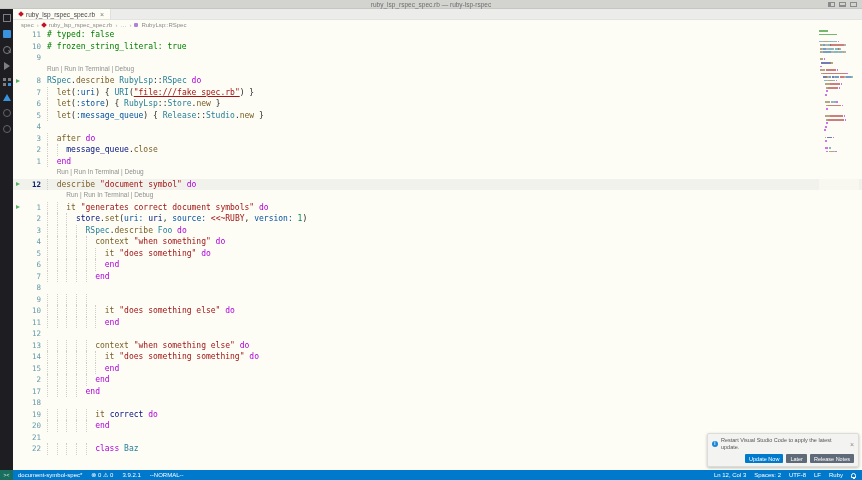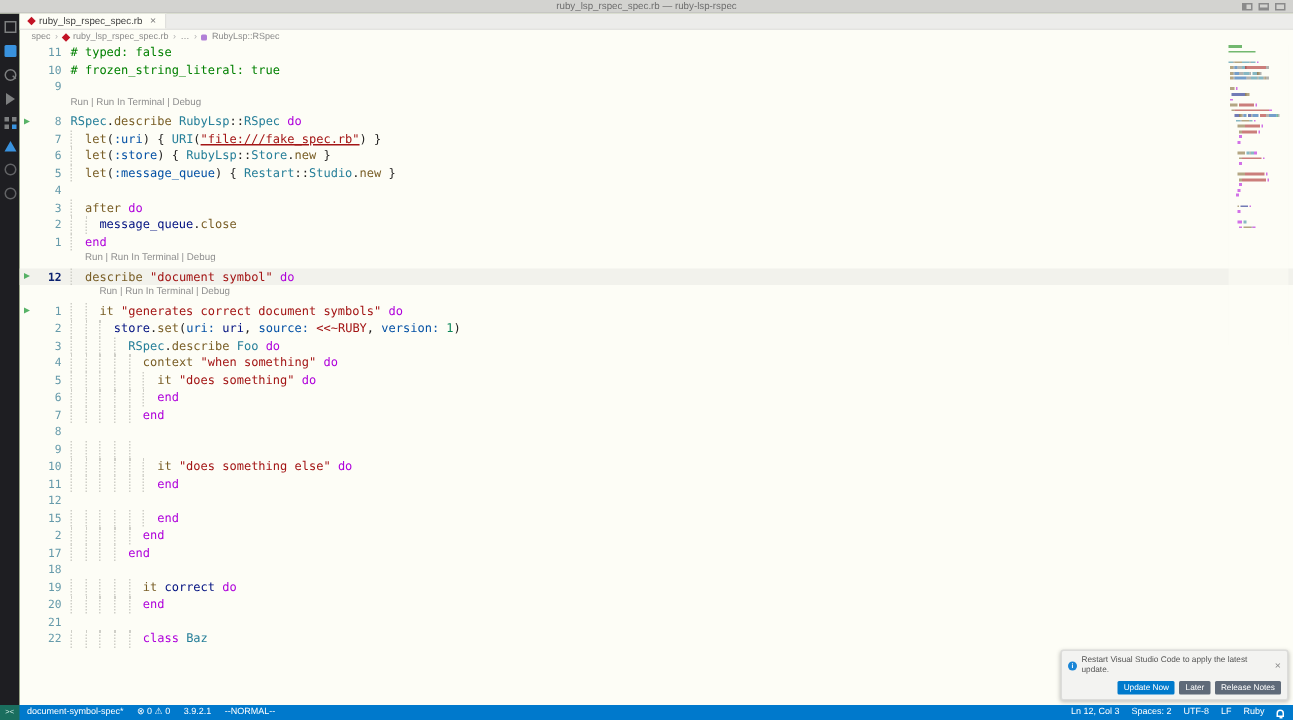--- a/index.html
+++ b/index.html
@@ -4,7 +4,7 @@
 <style>
   html,body{margin:0;padding:0;width:862px;height:480px;overflow:hidden;
     font-family:"Liberation Sans",sans-serif;background:#fdfdf4;}
-  .window{position:relative;width:862px;height:480px;background:#4d7c0f;}
+  .window{position:relative;width:862px;height:480px;background:#1d4ed8;}
 
   
   .titlebar{height:9px;background:#d3d3d0;display:flex;align-items:center;

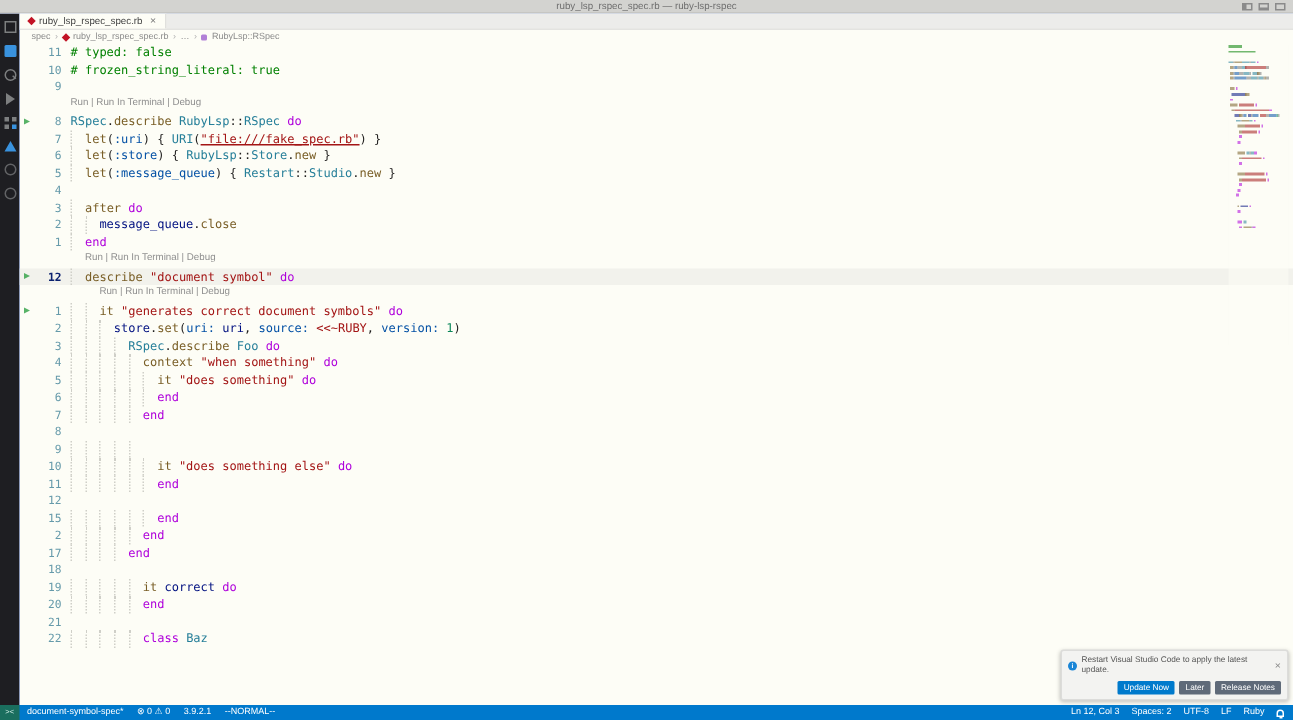--- a/index.html
+++ b/index.html
@@ -214,7 +214,7 @@
                 <span class="lnum">5</span>
               </div>
               <i class="guide" style="left: 34px;"></i>
-              <span class="ctext"><span class="tk-pl">  </span><span class="tk-meth">let</span><span class="tk-pl">(</span><span class="tk-sym">:message_queue</span><span class="tk-pl">) { </span><span class="tk-const">Restart</span><span class="tk-pl">::</span><span class="tk-const">Studio</span><span class="tk-pl">.</span><span class="tk-meth">new</span><span class="tk-pl"> }</span></span>
+              <span class="ctext"><span class="tk-pl">  </span><span class="tk-meth">let</span><span class="tk-pl">(</span><span class="tk-sym">:message_queue</span><span class="tk-pl">) { </span><span class="tk-const">Release</span><span class="tk-pl">::</span><span class="tk-const">Studio</span><span class="tk-pl">.</span><span class="tk-meth">new</span><span class="tk-pl"> }</span></span>
             </div>
             <div class="crow">
               <div class="cmargin">

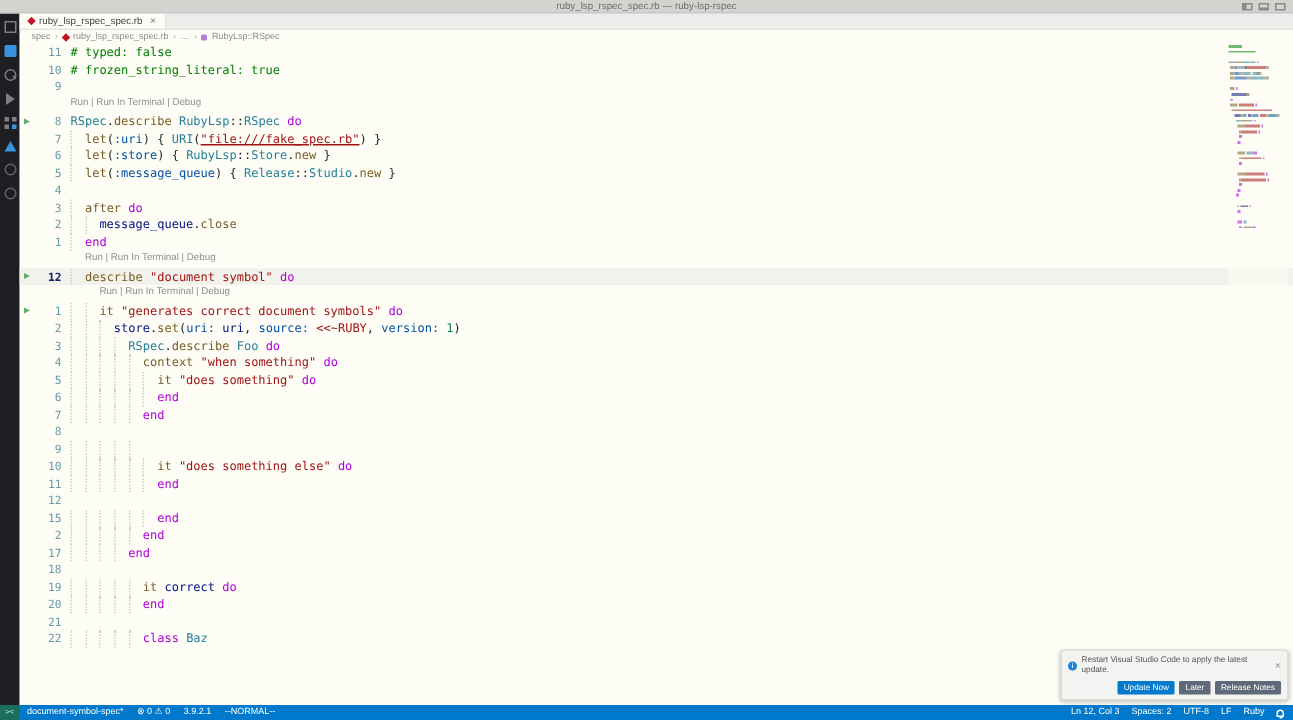--- a/index.html
+++ b/index.html
@@ -400,6 +400,18 @@
                 <span class="lnum">12</span>
               </div>
               <span class="ctext"></span>
+            </div>
+            <div class="crow">
+              <div class="cmargin">
+                <span class="ticon"></span>
+                <span class="lnum">13</span>
+              </div>
+              <i class="guide" style="left: 34px;"></i>
+              <i class="guide" style="left: 43.625px;"></i>
+              <i class="guide" style="left: 53.25px;"></i>
+              <i class="guide" style="left: 62.875px;"></i>
+              <i class="guide" style="left: 72.5px;"></i>
+              <span class="ctext"><span class="tk-pl">          </span><span class="tk-meth">context</span><span class="tk-pl"> </span><span class="tk-str">"when something else"</span><span class="tk-pl"> </span><span class="tk-kw">do</span></span>
             </div>
             <div class="crow">
               <div class="cmargin">

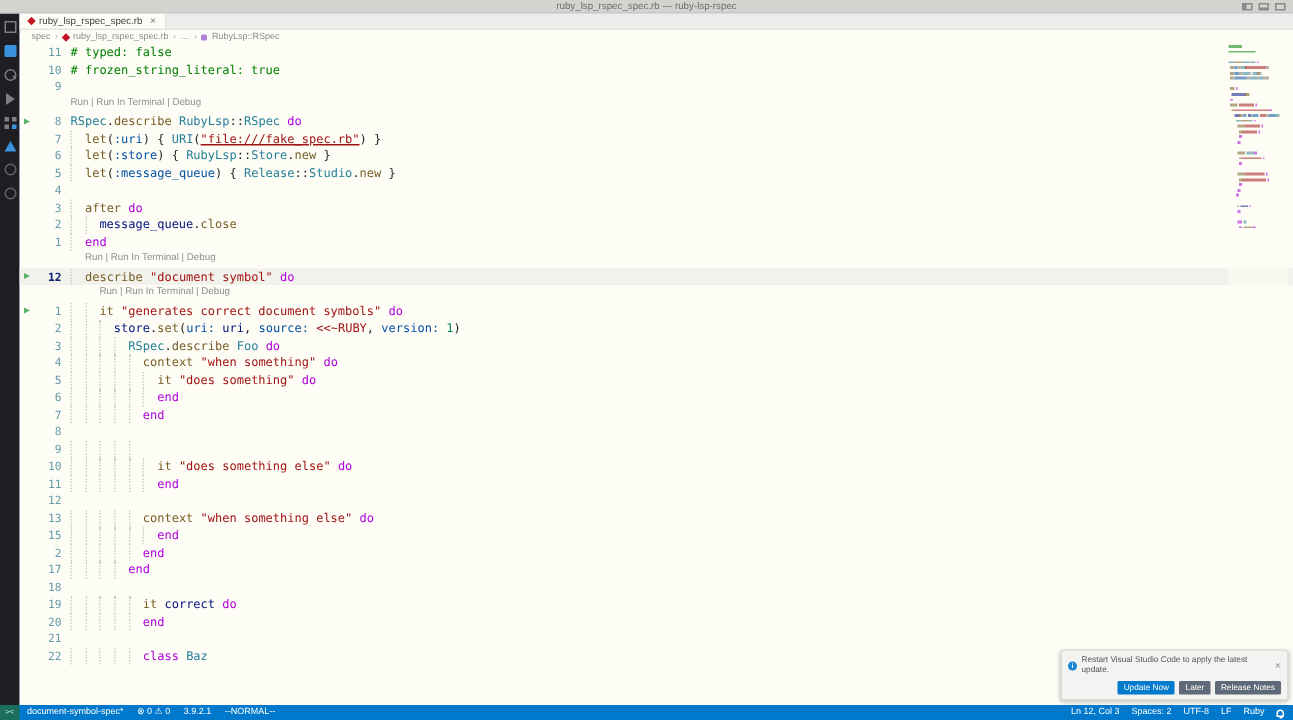--- a/index.html
+++ b/index.html
@@ -412,6 +412,19 @@
               <i class="guide" style="left: 62.875px;"></i>
               <i class="guide" style="left: 72.5px;"></i>
               <span class="ctext"><span class="tk-pl">          </span><span class="tk-meth">context</span><span class="tk-pl"> </span><span class="tk-str">"when something else"</span><span class="tk-pl"> </span><span class="tk-kw">do</span></span>
+            </div>
+            <div class="crow">
+              <div class="cmargin">
+                <span class="ticon"></span>
+                <span class="lnum">14</span>
+              </div>
+              <i class="guide" style="left: 34px;"></i>
+              <i class="guide" style="left: 43.625px;"></i>
+              <i class="guide" style="left: 53.25px;"></i>
+              <i class="guide" style="left: 62.875px;"></i>
+              <i class="guide" style="left: 72.5px;"></i>
+              <i class="guide" style="left: 82.125px;"></i>
+              <span class="ctext"><span class="tk-pl">            </span><span class="tk-meth">it</span><span class="tk-pl"> </span><span class="tk-str">"does something something"</span><span class="tk-pl"> </span><span class="tk-kw">do</span></span>
             </div>
             <div class="crow">
               <div class="cmargin">

